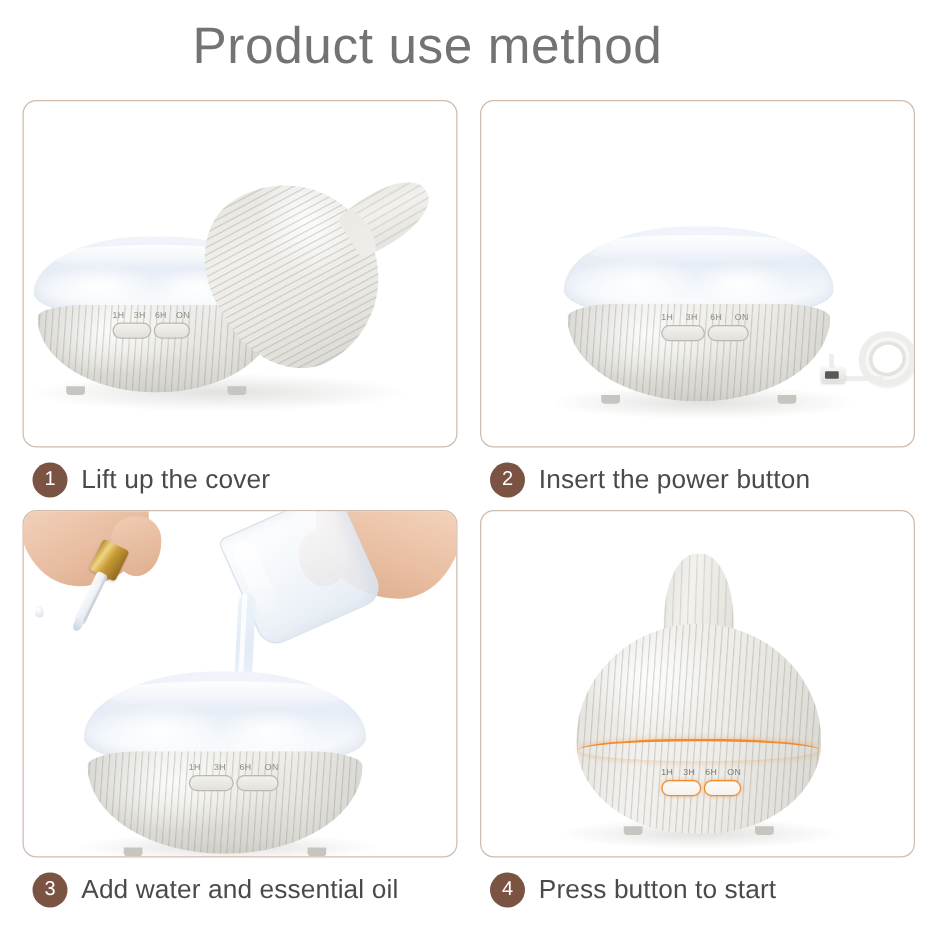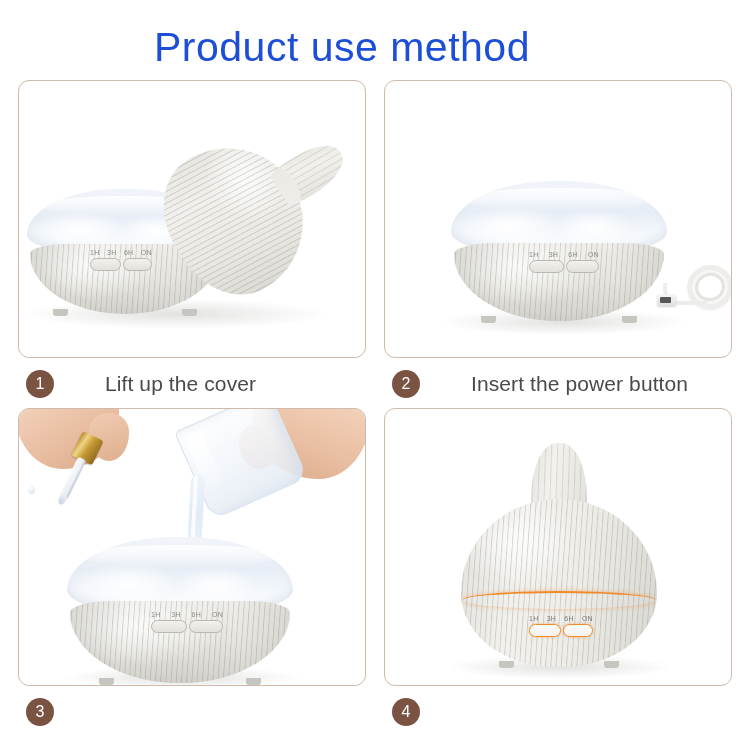--- a/index.html
+++ b/index.html
@@ -18,11 +18,11 @@
   
   #title {
     position: absolute;
-    top: 19px; left: 0; width: 684px;
+    top: 8px; left: 0; width: 684px;
     text-align: center;
     font-size: 41px;
     letter-spacing: 0.5px;
-    color: #1d4ed8;
+    color: #737373;
     font-weight: 400;
     line-height: 56px;
   }

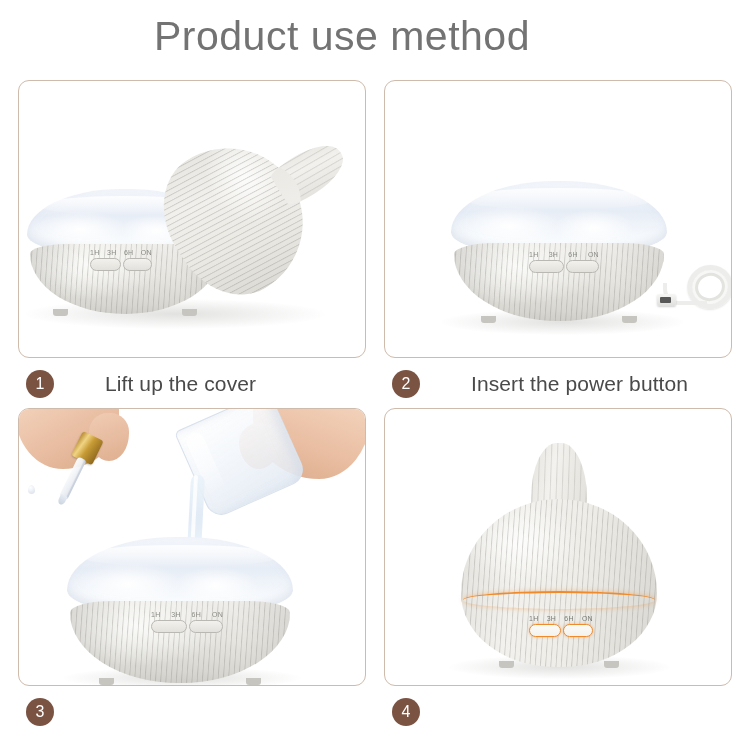--- a/index.html
+++ b/index.html
@@ -76,7 +76,6 @@
     color: #4a4a4a;
     white-space: nowrap;
     letter-spacing: 0.1px;
-    margin-left: 40px;
   }
 
   

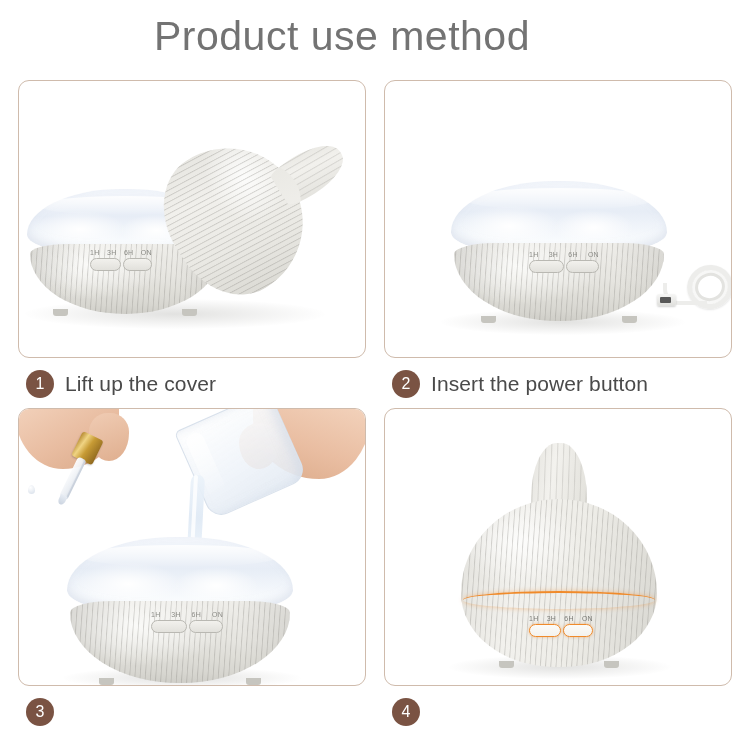--- a/index.html
+++ b/index.html
@@ -523,6 +523,7 @@
 
       <div class="caption">
         <div class="badge">3</div>
+        <div class="caption-text">Add water and essential oil</div>
       </div>
     </div>
 

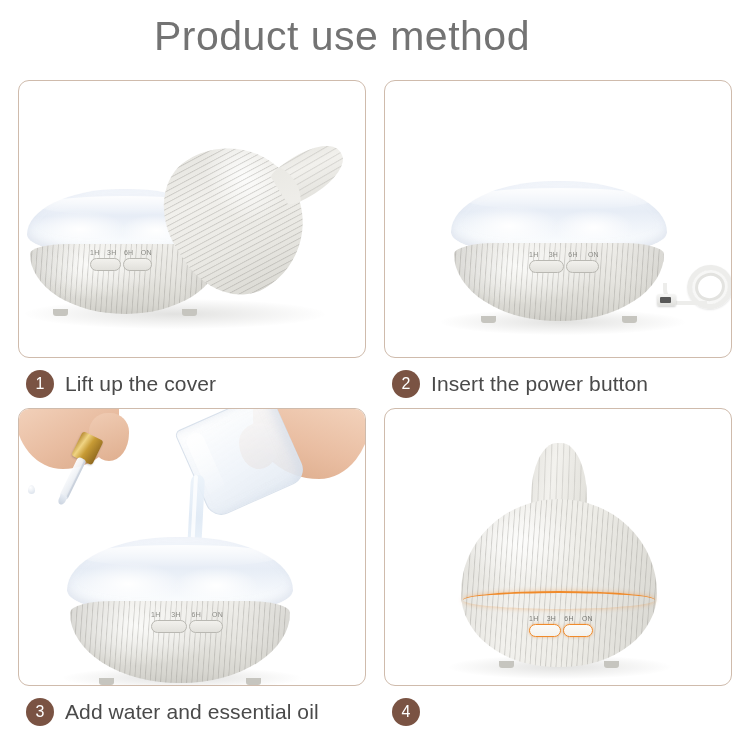--- a/index.html
+++ b/index.html
@@ -560,6 +560,7 @@
 
       <div class="caption">
         <div class="badge">4</div>
+        <div class="caption-text">Press button to start</div>
       </div>
     </div>
 

